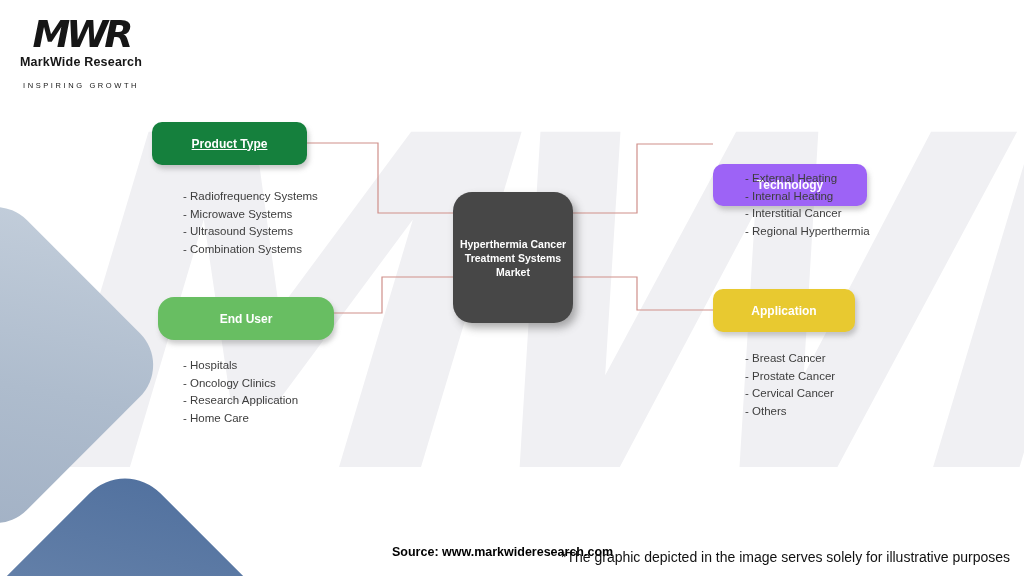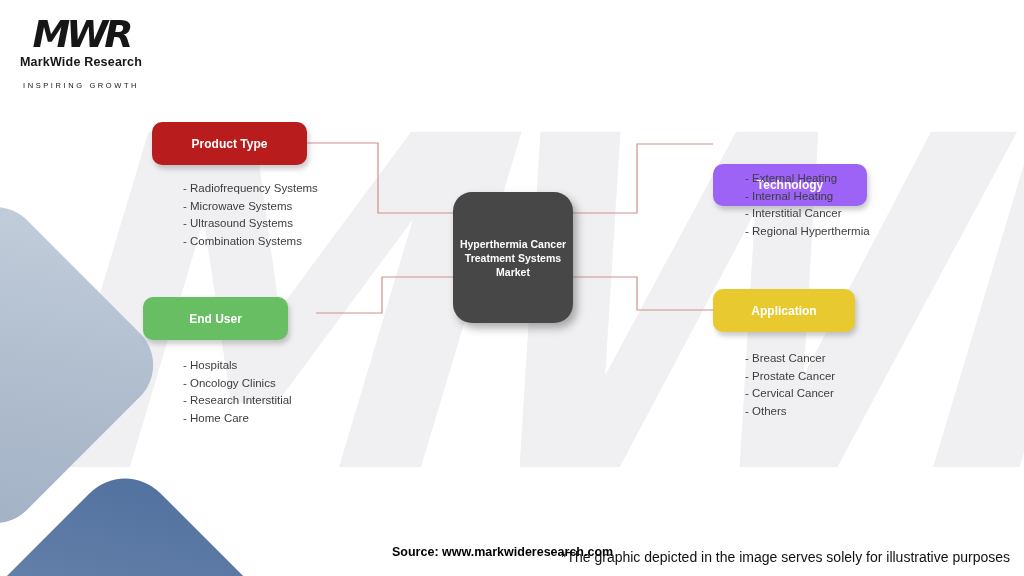--- a/index.html
+++ b/index.html
@@ -109,7 +109,7 @@
     <span>Market</span>
   </div>
 
-  <div class="node node-product-type" style="background-color: #b91c1c;">
+  <div class="node node-product-type" style="background-color: #15803d; text-decoration: underline;">
     <span>Product Type</span>
   </div>
   <div class="node node-technology" style="background-color: rgb(157, 99, 246);">

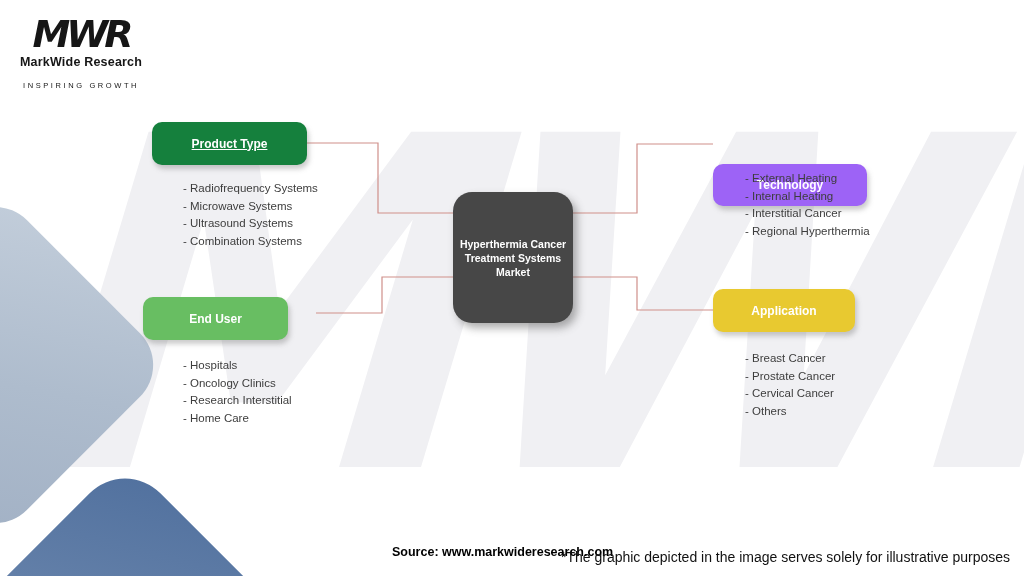--- a/index.html
+++ b/index.html
@@ -66,7 +66,7 @@
     font-size:11.5px; line-height:17.6px; color:#3d3d3d;
   }
   .items li::before { content:"- "; }
-  .items-product-type { left:183px; top:180px; }
+  .items-product-type { left:183px; top:188px; }
   .items-technology   { left:745px; top:170px; }
   .items-end-user     { left:183px; top:357px; }
   .items-application  { left:745px; top:342px;margin-top:8px; }

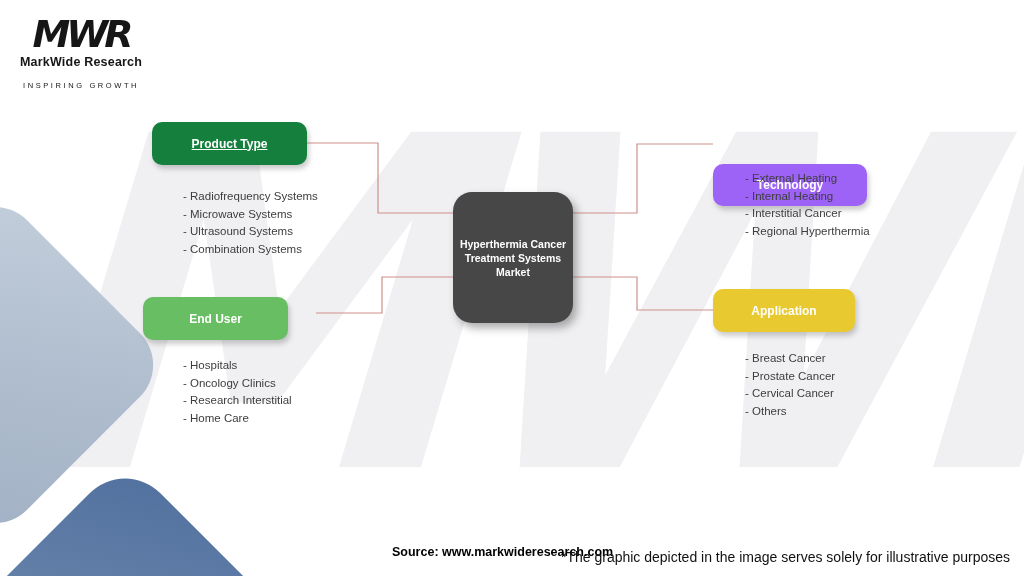--- a/index.html
+++ b/index.html
@@ -52,7 +52,7 @@
   }
   .node-product-type { left:152px; top:122px; width:155px; height:43px; }
   .node-technology   { left:713px; top:124px; width:154px; height:42px;margin-top:40px; }
-  .node-end-user     { left:143px; top:297px; width:145px; height:43px; }
+  .node-end-user     { left:158px; top:297px; width:176px; height:43px;border-radius:16px; }
   .node-application  { left:713px; top:289px; width:142px; height:43px; }
   .node-center {
     left:453px; top:192px; width:120px; height:131px; border-radius:19px;

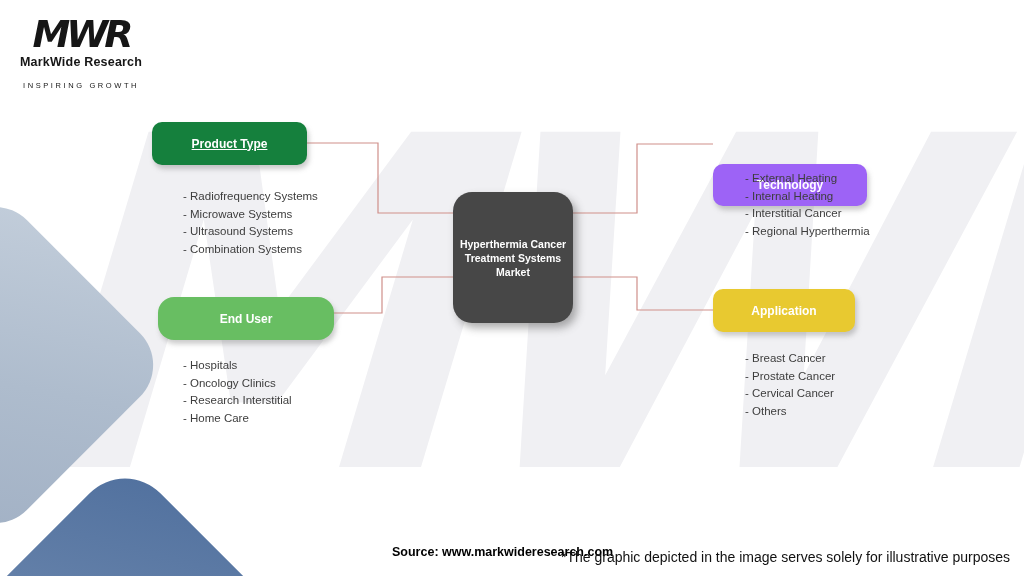--- a/index.html
+++ b/index.html
@@ -137,7 +137,7 @@
   <ul class="items items-end-user">
     <li>Hospitals</li>
     <li>Oncology Clinics</li>
-    <li>Research Interstitial</li>
+    <li>Research Application</li>
     <li>Home Care</li>
   </ul>
   <ul class="items items-application">

